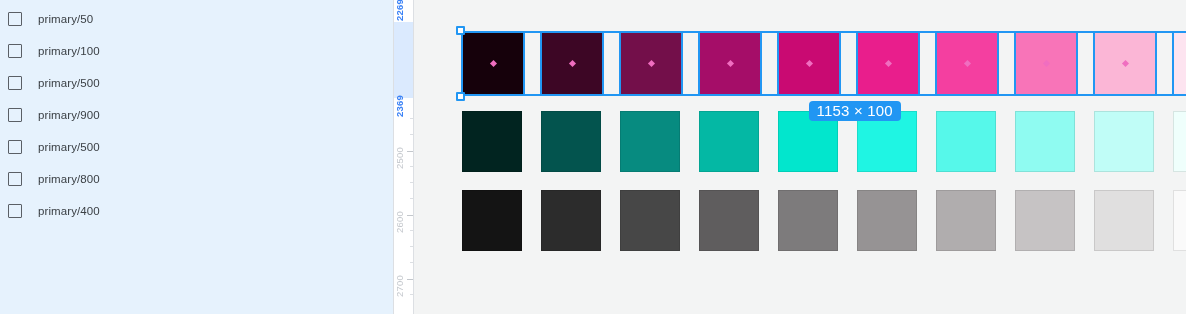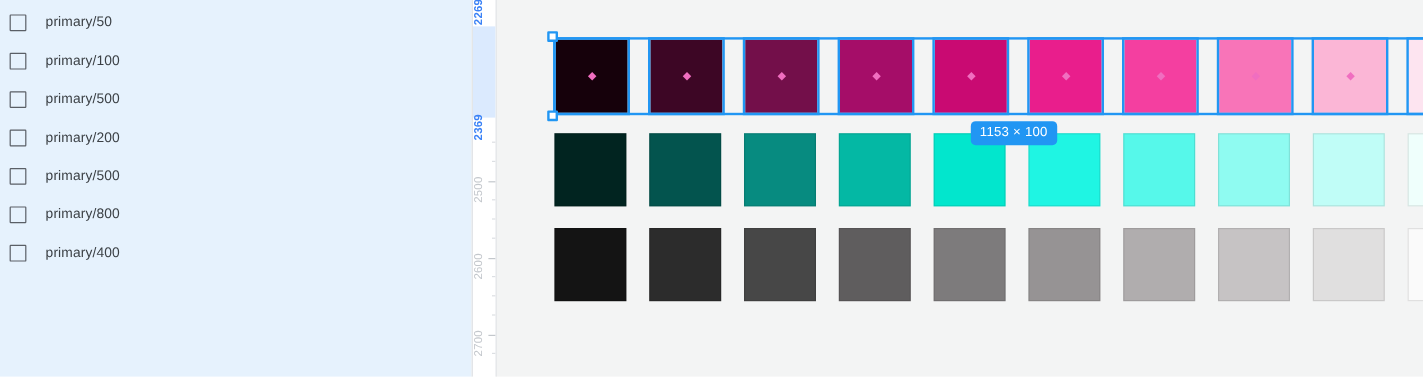--- a/index.html
+++ b/index.html
@@ -158,7 +158,7 @@
       </div>
       <div class="layer-row">
         <div class="layer-icon"></div>
-        <div class="layer-label">primary/200</div>
+        <div class="layer-label">primary/900</div>
       </div>
       <div class="layer-row">
         <div class="layer-icon"></div>

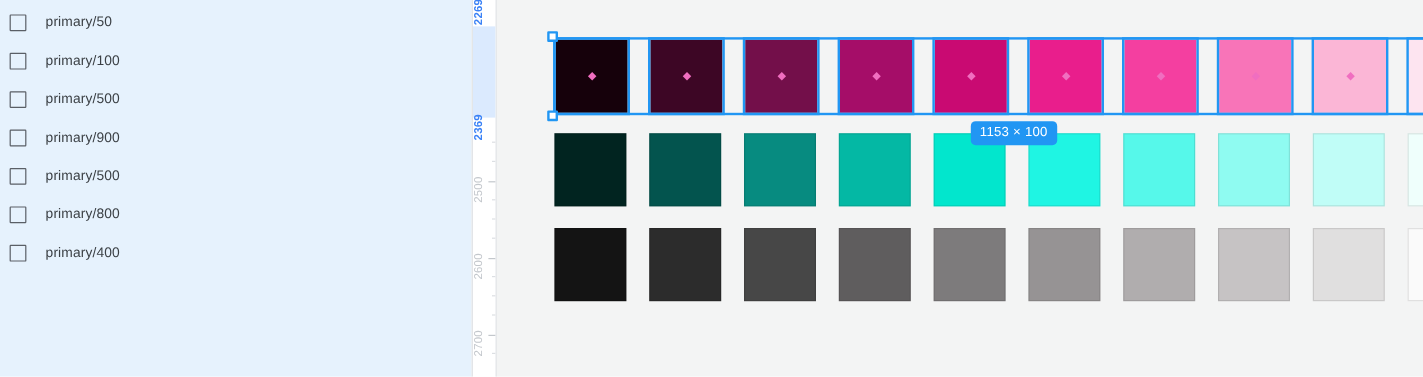--- a/index.html
+++ b/index.html
@@ -129,7 +129,7 @@
     position: absolute;
     background: #2196f3;
     color: #ffffff;
-    font-size: 11px;
+    font-size: 15px;
     line-height: 15px;
     padding: 2px 8px 3px 8px;
     border-radius: 4px;

